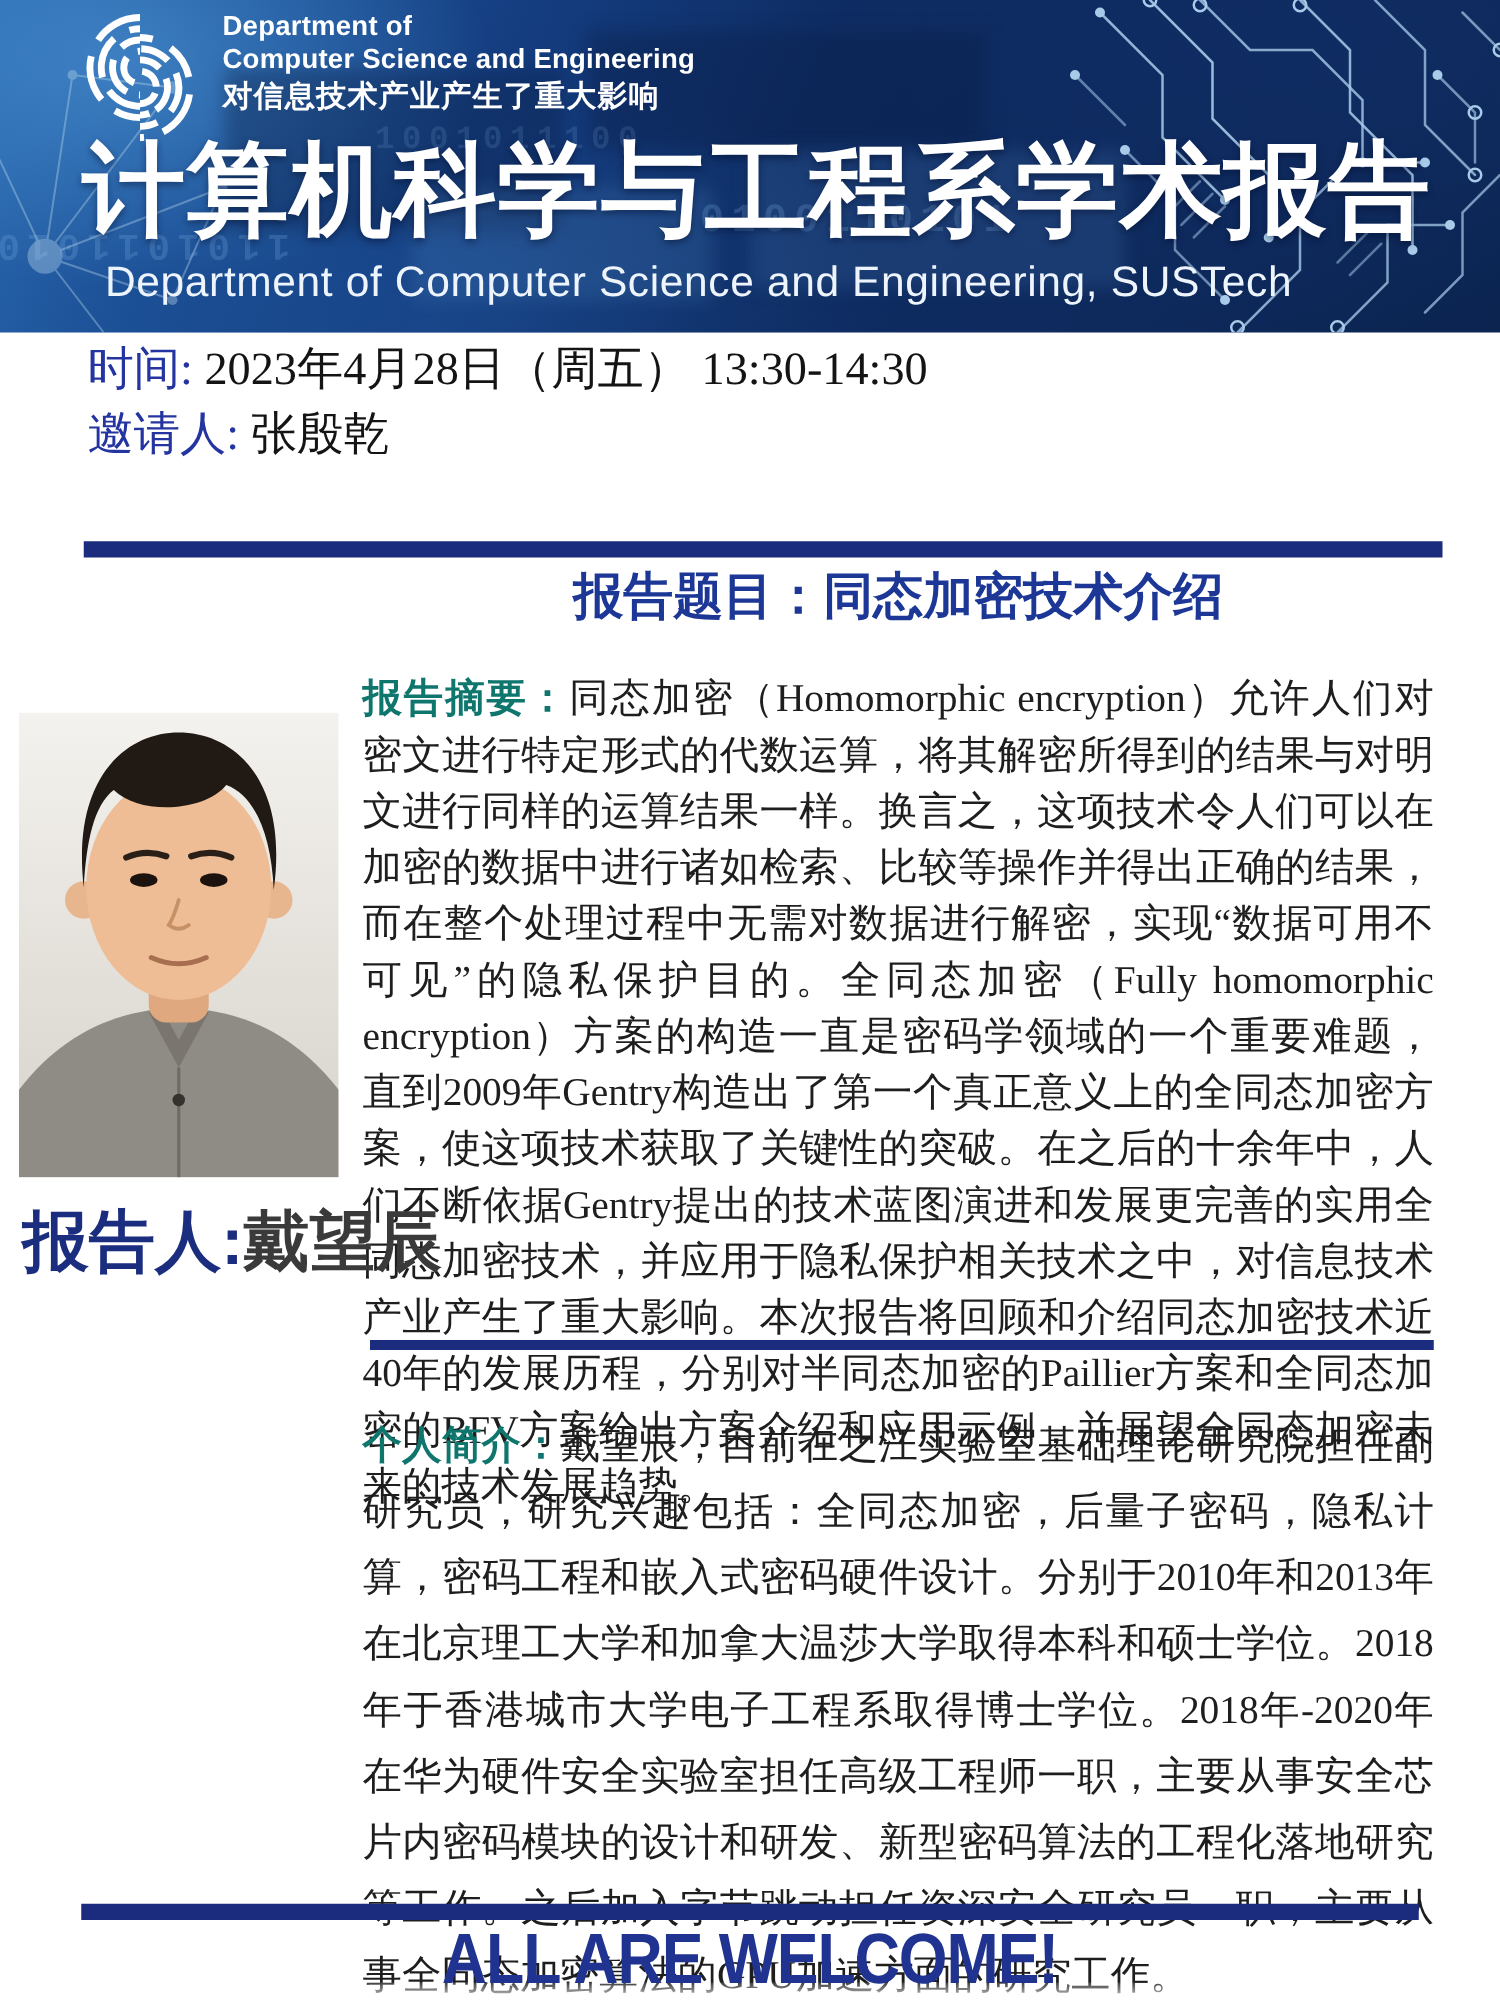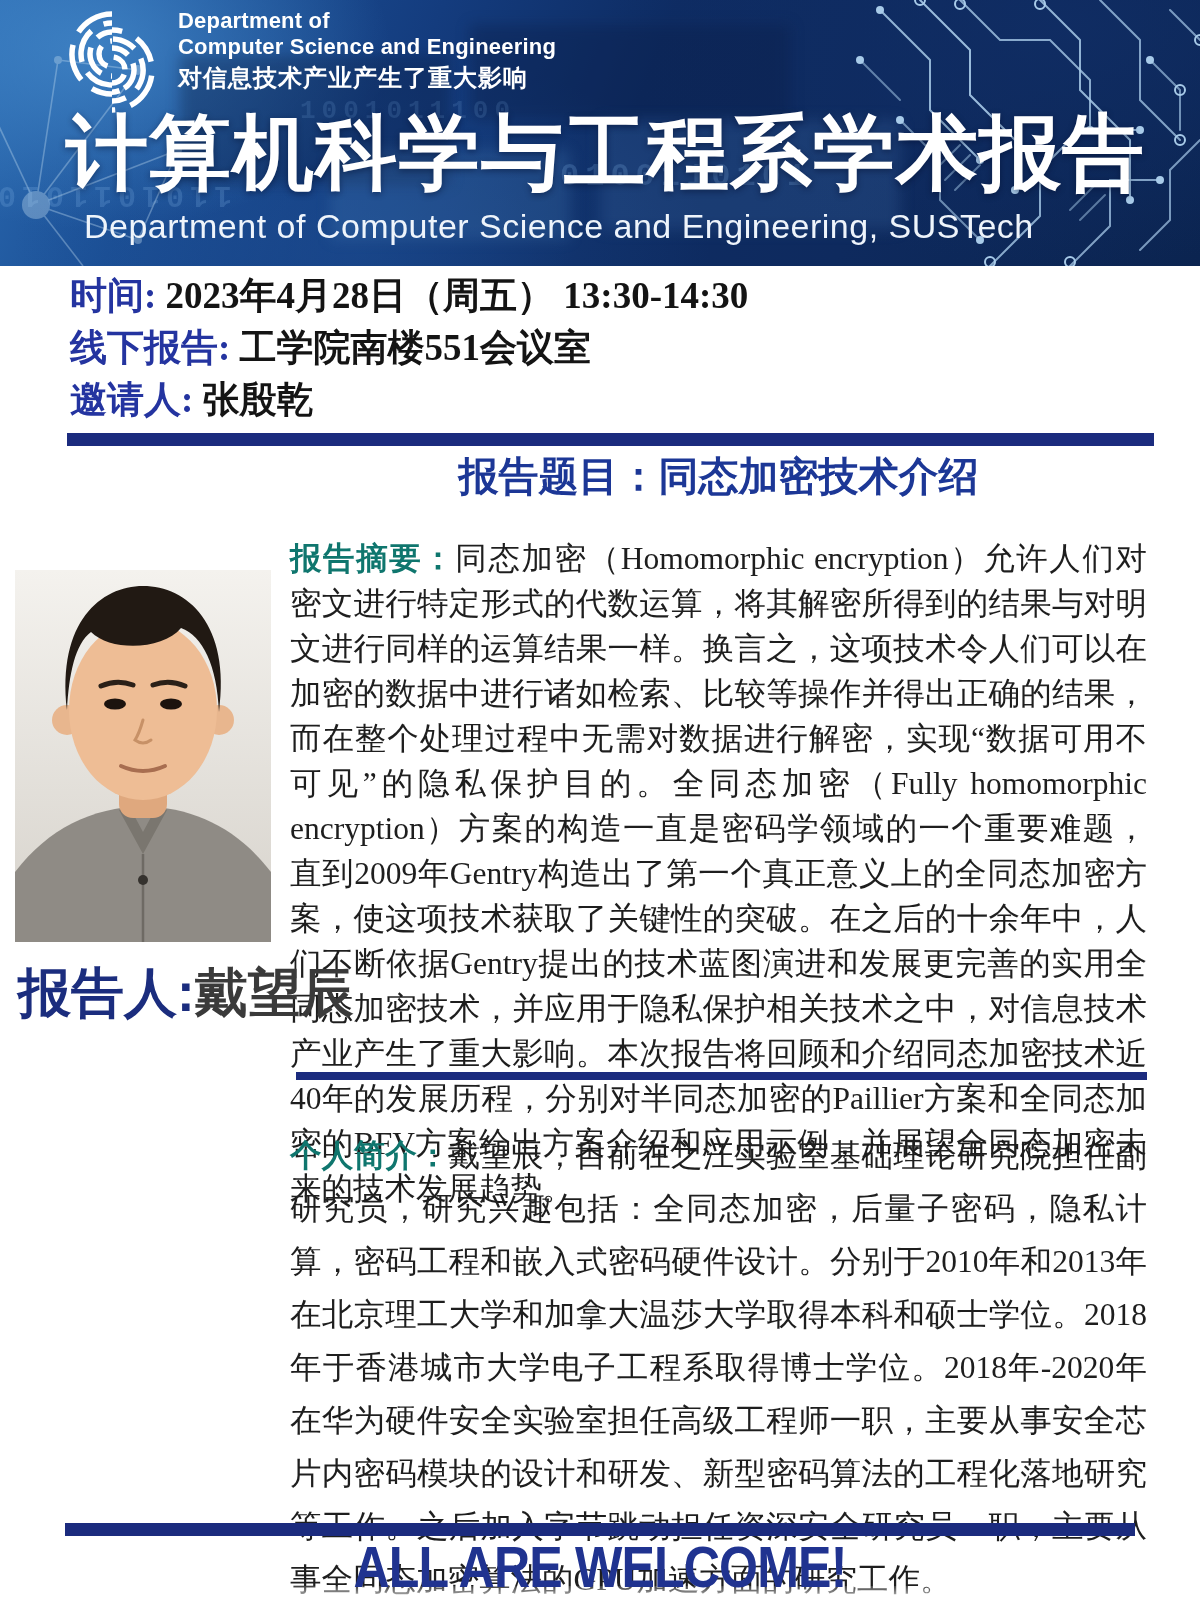--- a/index.html
+++ b/index.html
@@ -26,7 +26,7 @@
     font-family:"Liberation Sans","DejaVu Sans",sans-serif;font-size:34px;font-weight:500;letter-spacing:.5px;}
   
   .info{position:absolute;left:70px;top:272px;width:1070px;
-    font-size:37px;font-weight:bold;color:#141414;}
+    font-size:37px;font-weight:normal;color:#141414;}
   .info-row{height:52px;line-height:48px;white-space:nowrap;}
   .info-label{color:#2434a0;}
   .bar{position:absolute;background:#1b2b7e;}

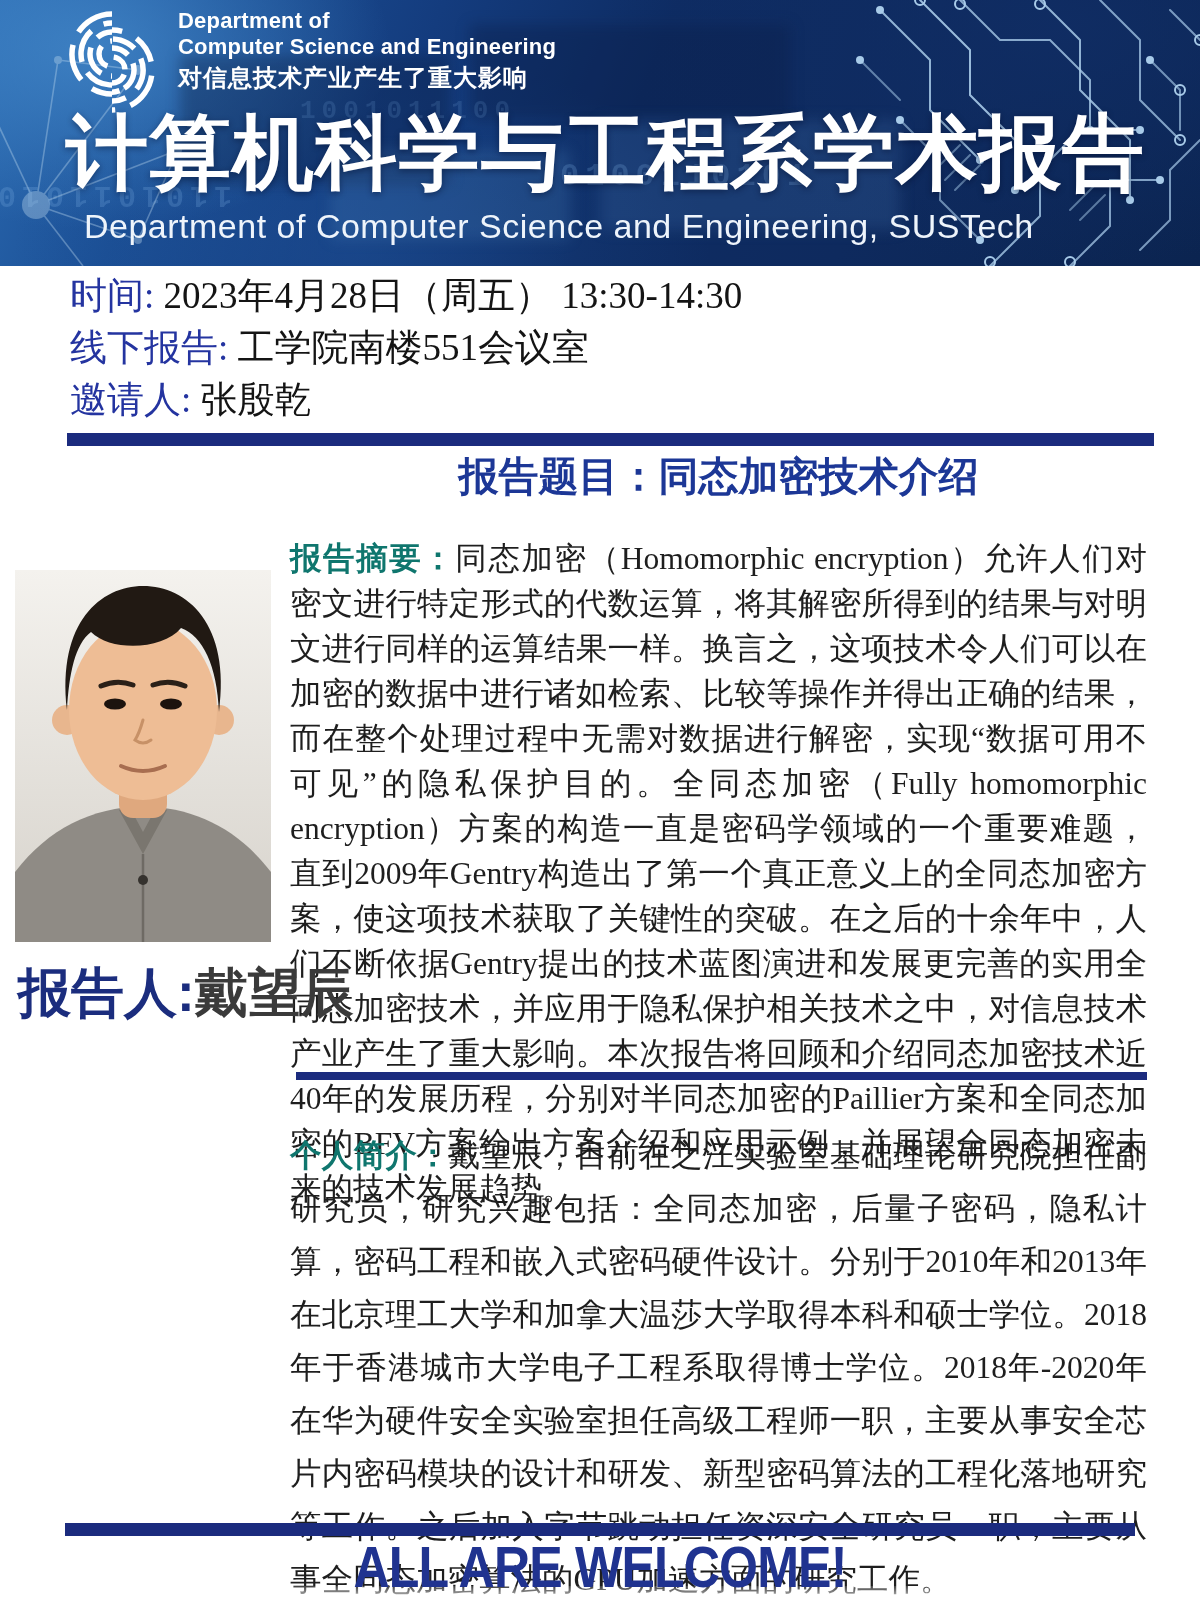--- a/index.html
+++ b/index.html
@@ -175,9 +175,6 @@
       <span class="info-label">时间: </span><span>2023年4月28日（周五） 13:30-14:30</span>
     </div>
     <div class="info-row">
-      <span class="info-label">线下报告: </span><span>工学院南楼551会议室</span>
-    </div>
-    <div class="info-row">
       <span class="info-label">邀请人: </span><span>张殷乾</span>
     </div>
   </div>

